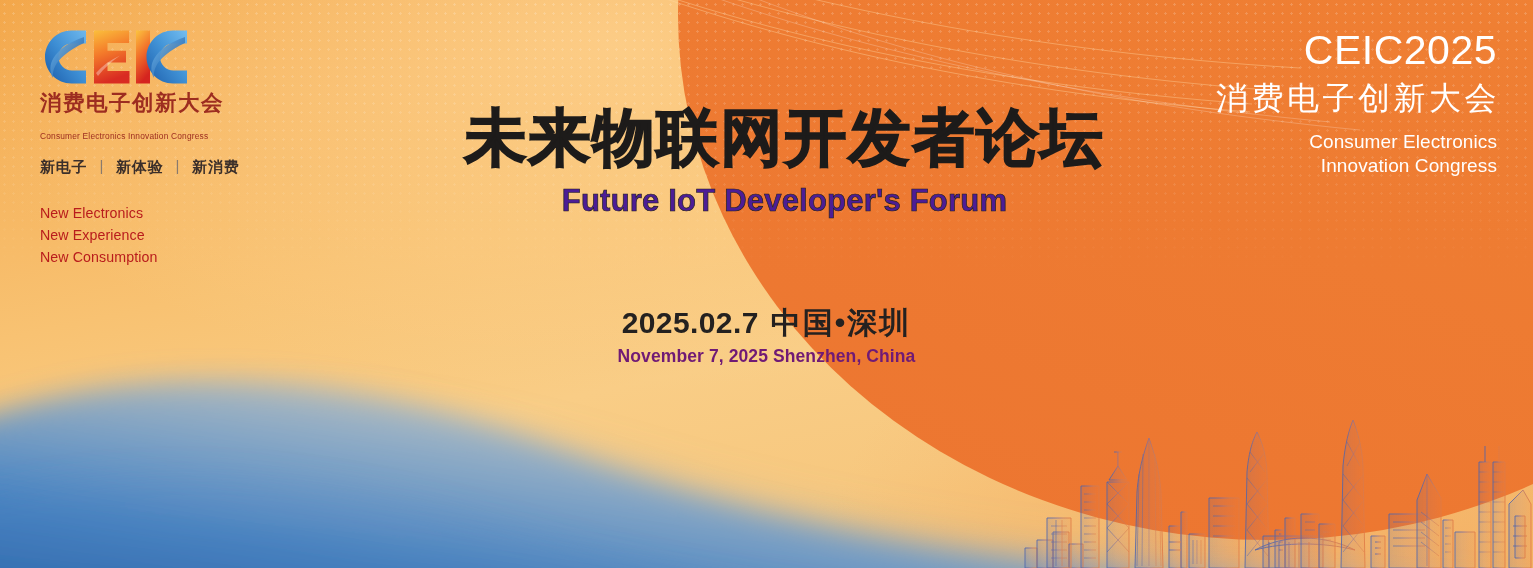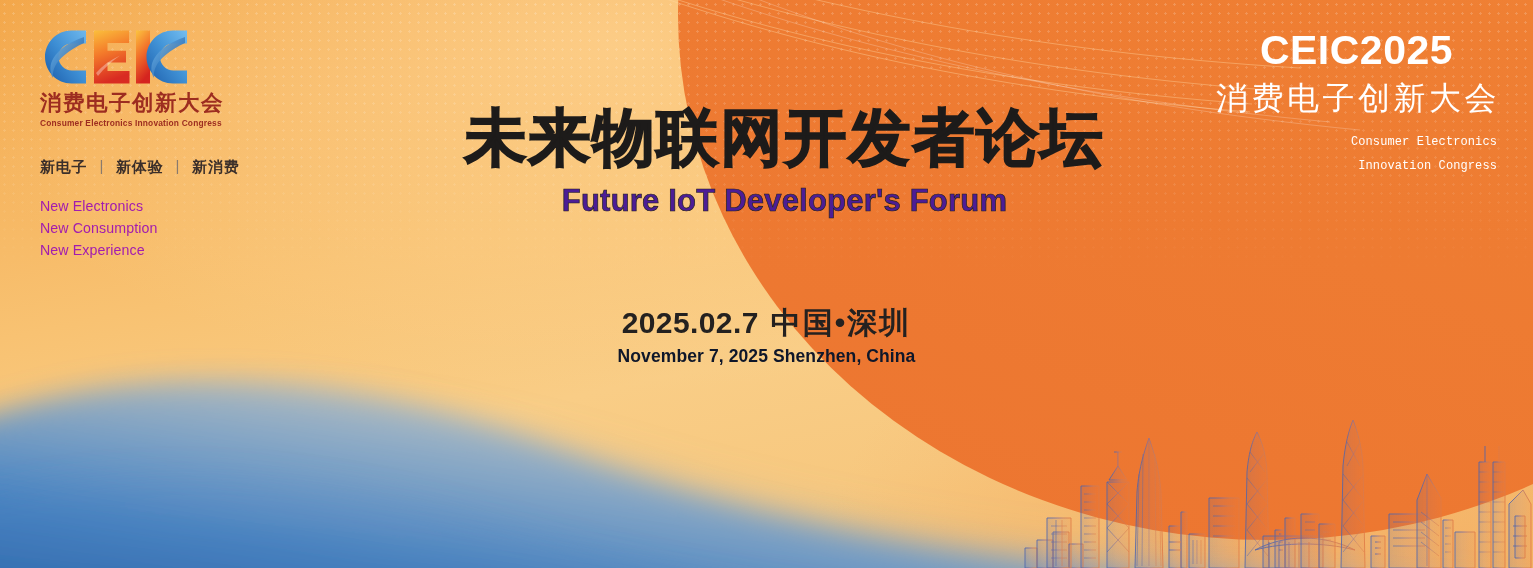--- a/index.html
+++ b/index.html
@@ -187,10 +187,9 @@
   #congress-title {
     font-size:41px;
     line-height:52px;
-    font-weight:700;
+    font-weight:400;
     letter-spacing:.5px;
     white-space:nowrap;
-    text-align:center;
   }
   #congress-cn {
     font-size:32px;

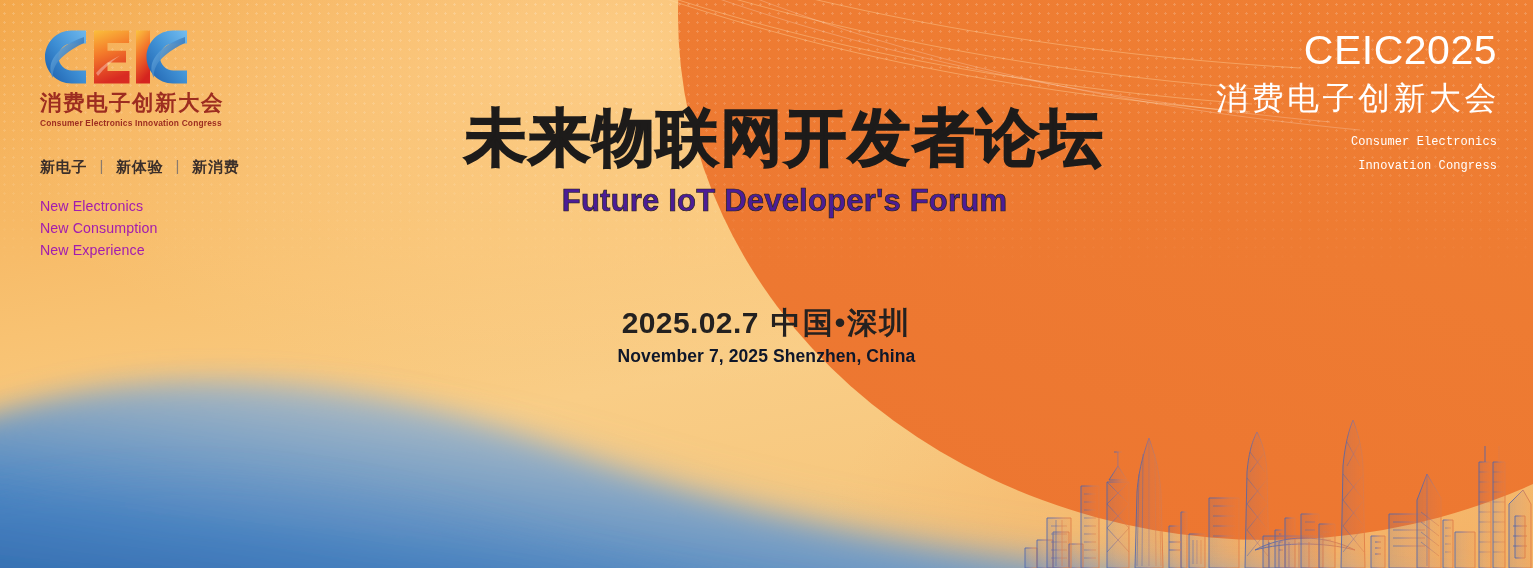--- a/index.html
+++ b/index.html
@@ -85,9 +85,9 @@
     white-space:nowrap;
   }
   #logo-en {
-    margin-top:1px;
+    margin-top:14px;
     font-size:8.4px;
-    font-weight:700;
+    font-weight:400;
     letter-spacing:.18px;
     color:#9d2d20;
     white-space:nowrap;

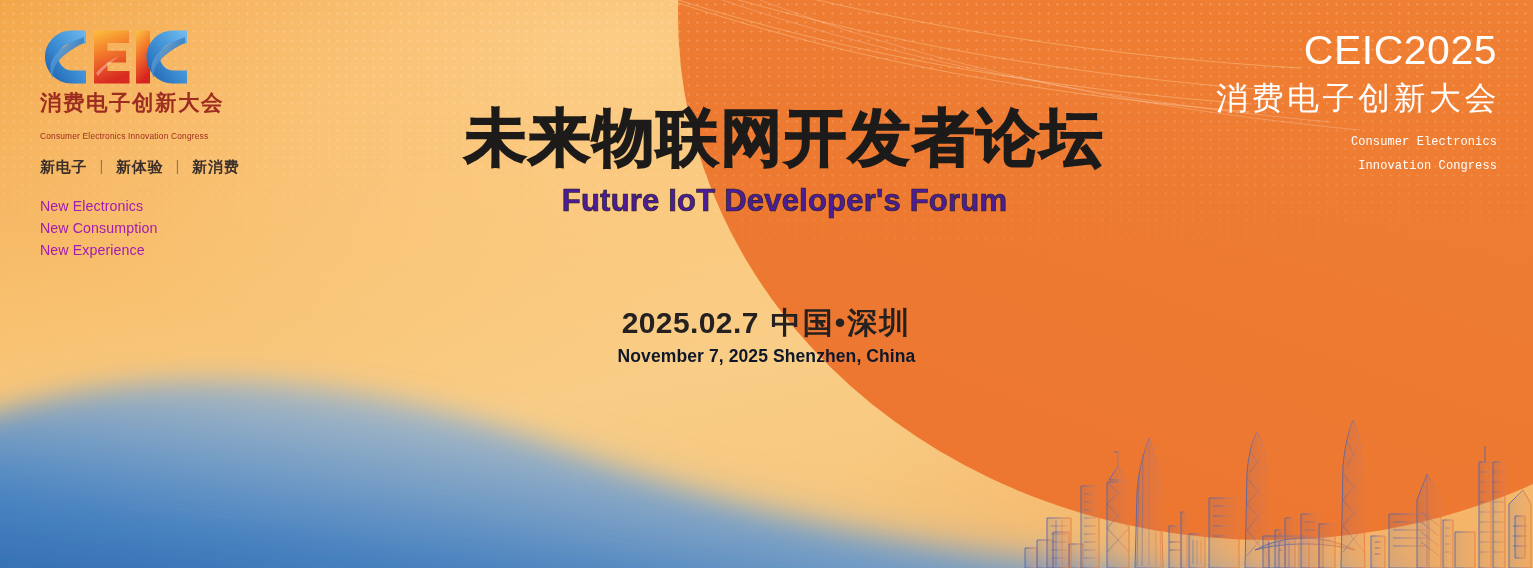--- a/index.html
+++ b/index.html
@@ -200,12 +200,11 @@
     margin-right:-3px;
   }
   .congress-en-line {
-    font-size:12px;
+    font-size:19px;
     line-height:24px;
     font-weight:400;
     letter-spacing:.1px;
     white-space:nowrap;
-    font-family:Liberation Mono, monospace;
   }
   #congress-en-wrap { margin-top:10px; }
 </style>

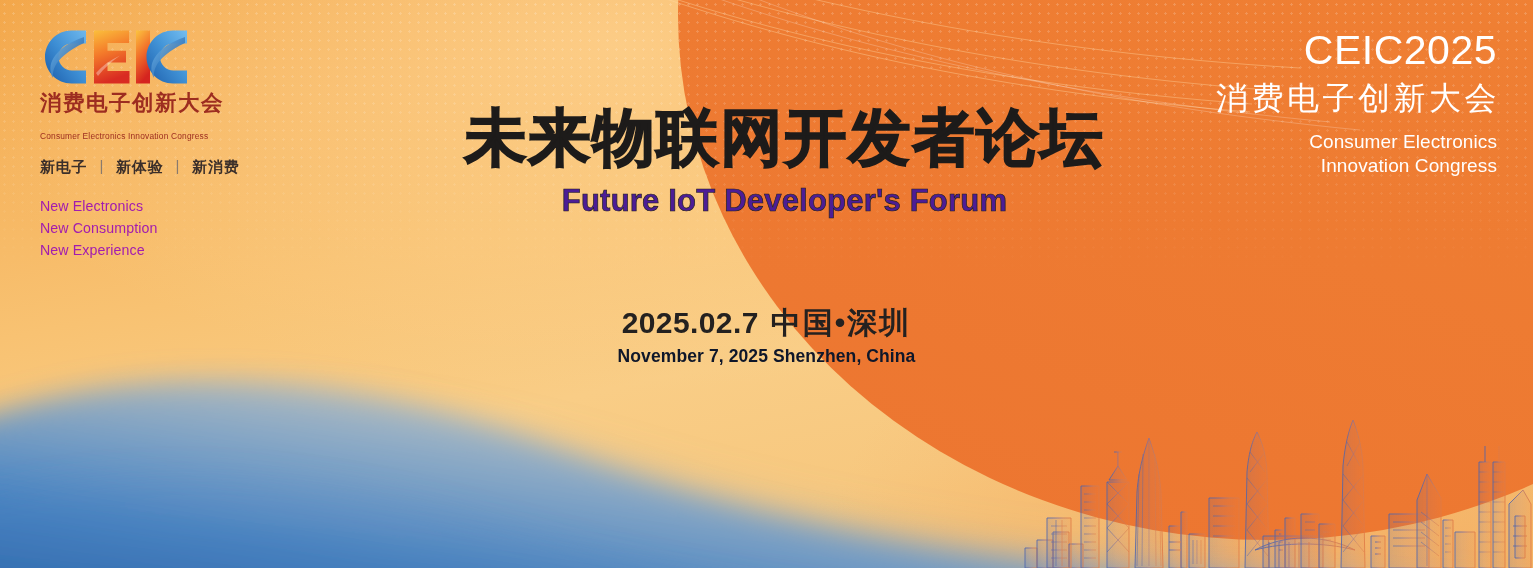--- a/index.html
+++ b/index.html
@@ -101,7 +101,7 @@
     color:#3b2f2a;
     letter-spacing:.8px;
     white-space:nowrap;
-    margin-bottom:18px;
+    margin-bottom:25px;
   }
   #slogan-cn .sep {
     display:inline-block;

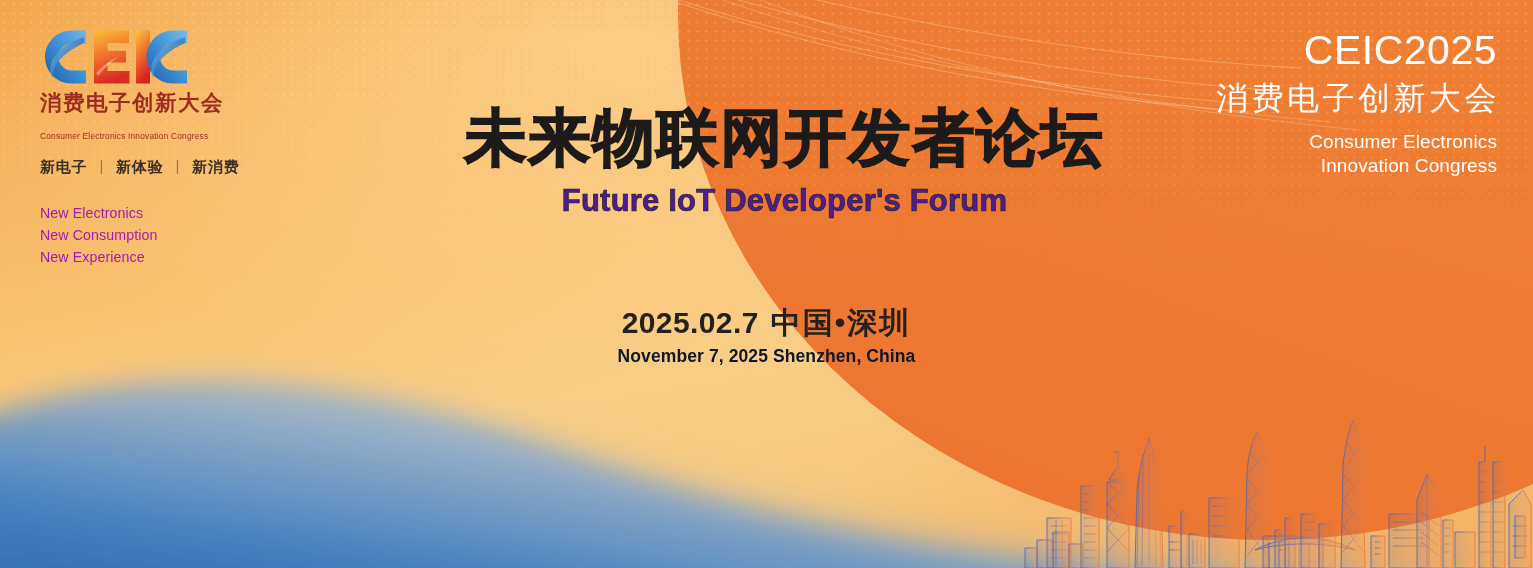--- a/index.html
+++ b/index.html
@@ -113,7 +113,7 @@
   .slogan-en-line {
     font-size:14.2px;
     font-weight:500;
-    color:#a21caf;
+    color:#b91c1c;
     letter-spacing:.1px;
     line-height:22px;
     white-space:nowrap;

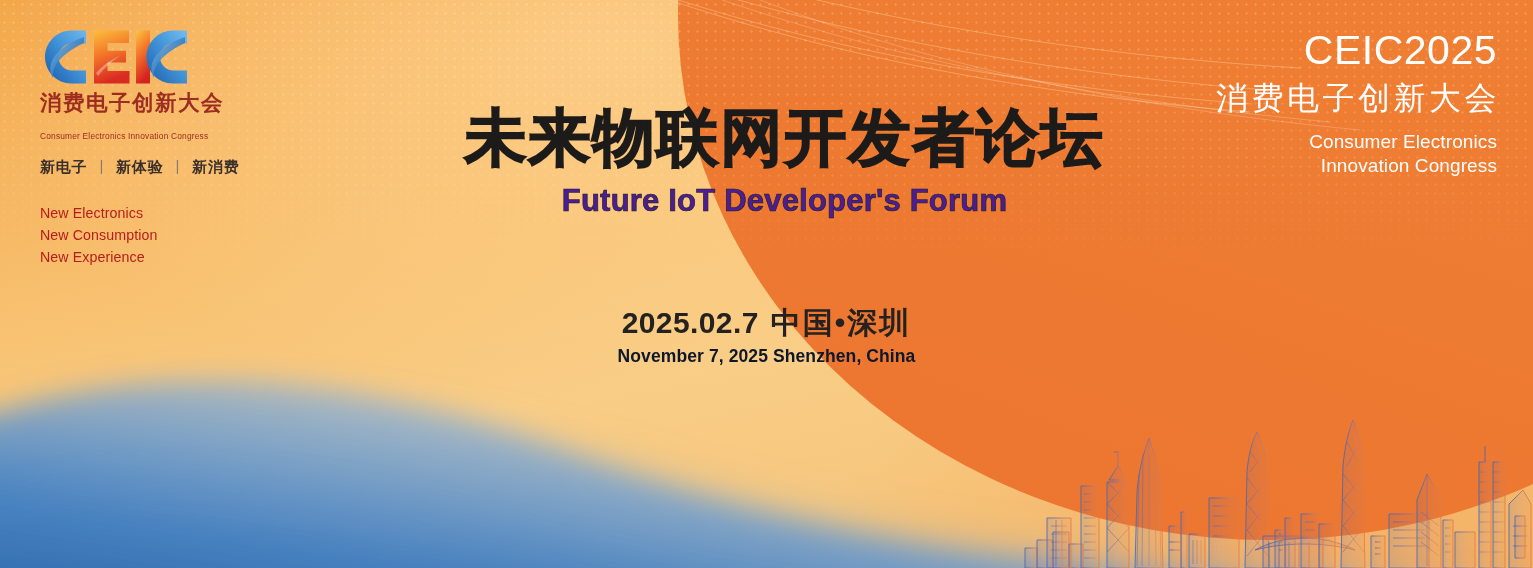--- a/index.html
+++ b/index.html
@@ -454,8 +454,8 @@
       <span>新消费</span>
     </div>
     <div class="slogan-en-line">New Electronics</div>
+    <div class="slogan-en-line">New Experience</div>
     <div class="slogan-en-line">New Consumption</div>
-    <div class="slogan-en-line">New Experience</div>
   </div>
 
   <div id="headline-block">

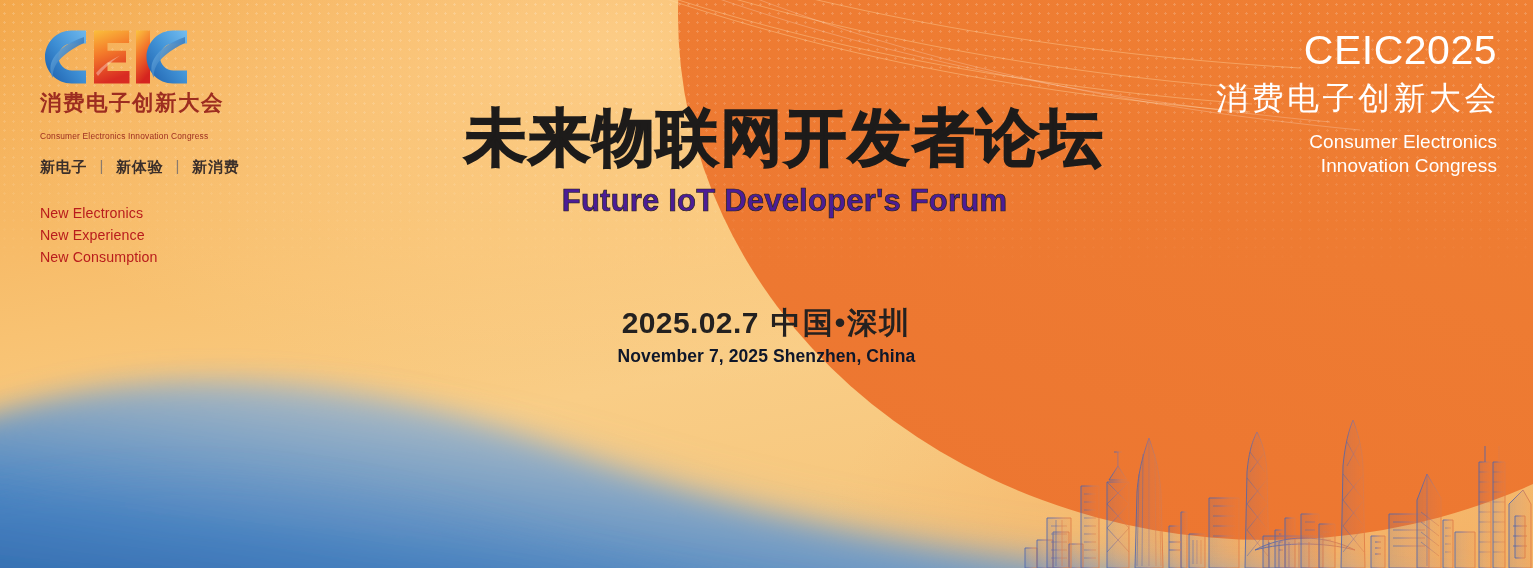--- a/index.html
+++ b/index.html
@@ -171,7 +171,7 @@
     font-size:17.5px;
     line-height:24px;
     font-weight:600;
-    color:#0f172a;
+    color:#701a75;
     letter-spacing:.1px;
     white-space:nowrap;
   }

